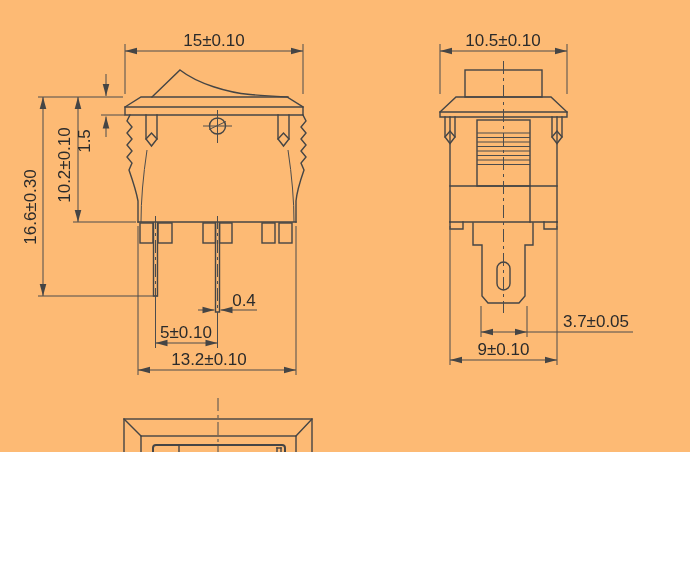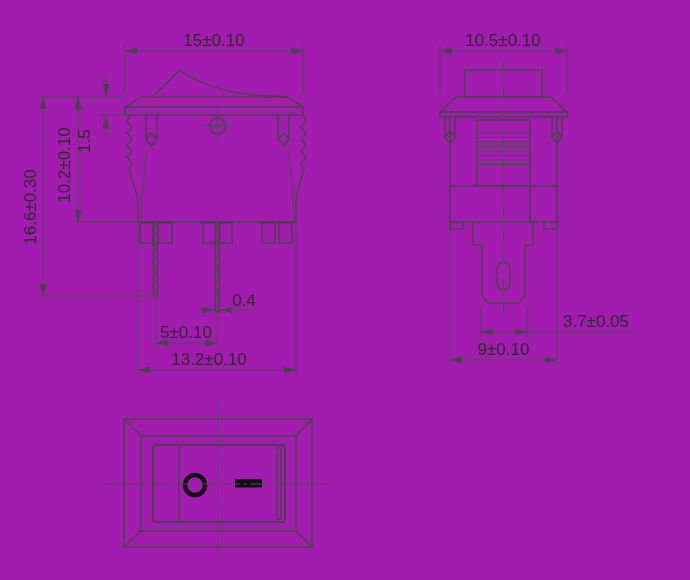--- a/index.html
+++ b/index.html
@@ -3,7 +3,7 @@
 <meta charset="utf-8">
 <style>
   html,body{margin:0;padding:0;background:#ffffff;}
-  .stage{position:relative;width:690px;height:580px;background:#a21caf;overflow:hidden;}
+  .stage{position:relative;width:690px;height:452px;background:#fdba74;overflow:hidden;}
   svg{display:block;}
   .ln{stroke:#454545;stroke-width:1.4;fill:none;stroke-linecap:square;stroke-linejoin:miter;}
   .ln2{stroke:#454545;stroke-width:2;fill:none;stroke-linejoin:miter;}

